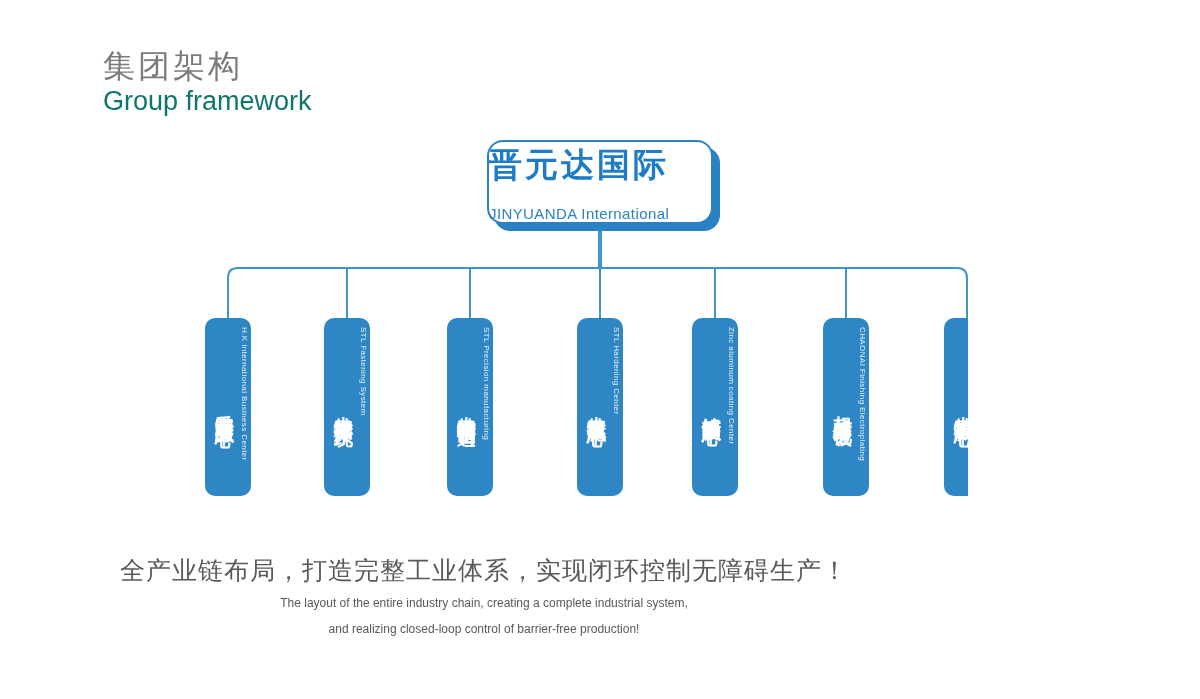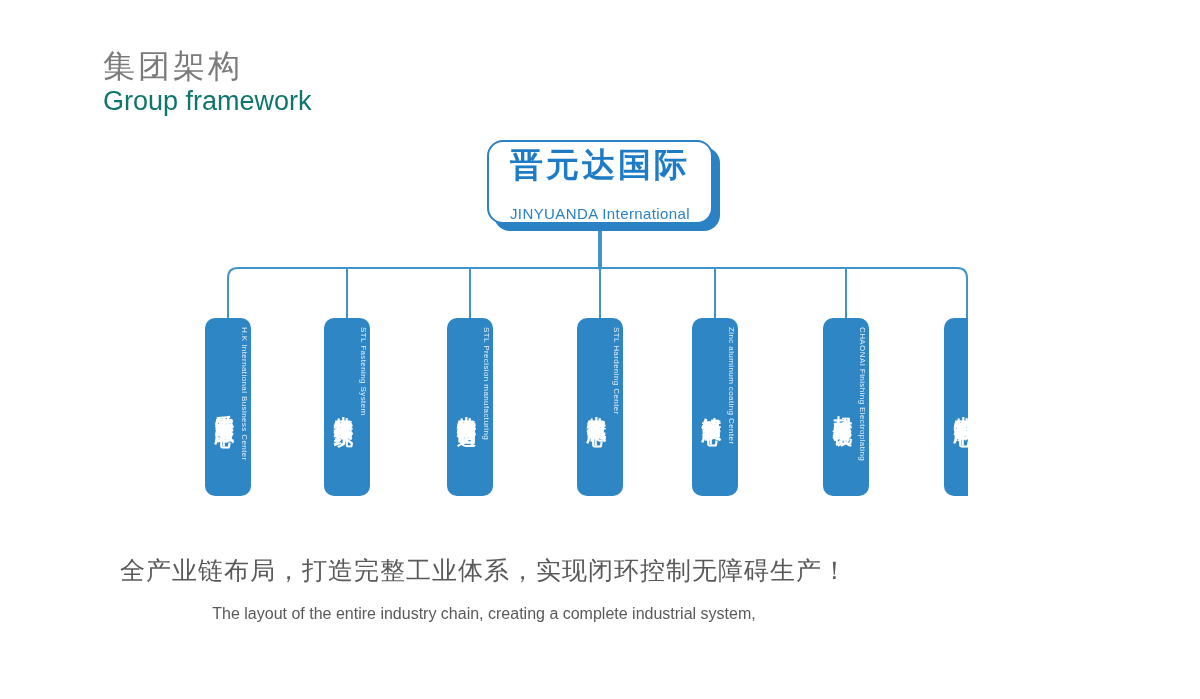--- a/index.html
+++ b/index.html
@@ -18,7 +18,7 @@
     position:absolute; left:487px; top:140px; width:222px; height:80px;
     background:#ffffff; border:2px solid #2a82c5; border-radius:16px;
     box-shadow:7px 7px 0 #2a82c5;
-    display:flex; flex-direction:column; align-items:center; justify-content:center;
+    display:flex; flex-direction:column; align-items:flex-start; justify-content:center;
   }
   .root-zh { font-size:33px; font-weight:bold; color:#1d7cc5; letter-spacing:3px; }
   .root-en { font-size:15px; color:#2a82c5; margin-top:17px; letter-spacing:0.4px; }

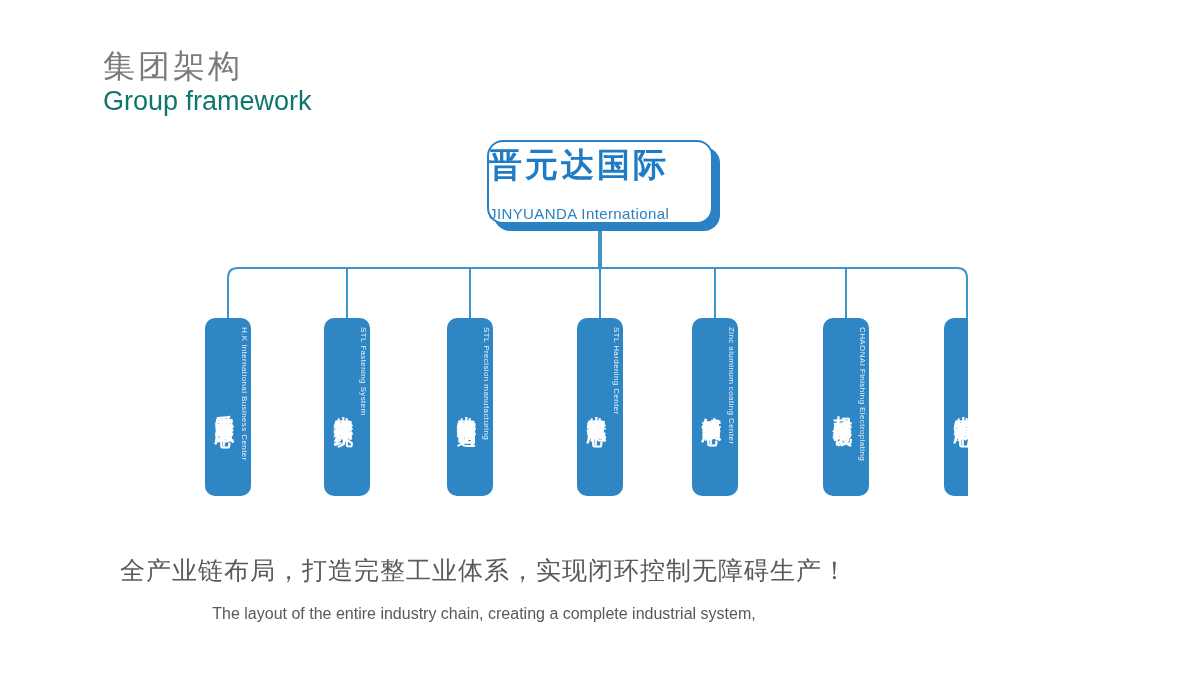--- a/index.html
+++ b/index.html
@@ -50,7 +50,7 @@
   
   .footer { position:absolute; left:0; right:0; top:554px; text-align:center; }
   .tagline-zh { font-size:25px; color:#595959; letter-spacing:1px; }
-  .tagline-en { margin-top:14px; font-size:16px; color:#595959; line-height:26px; }
+  .tagline-en { margin-top:3px; font-size:12px; color:#595959; line-height:26px; }
 </style>
 </head>
 <body>

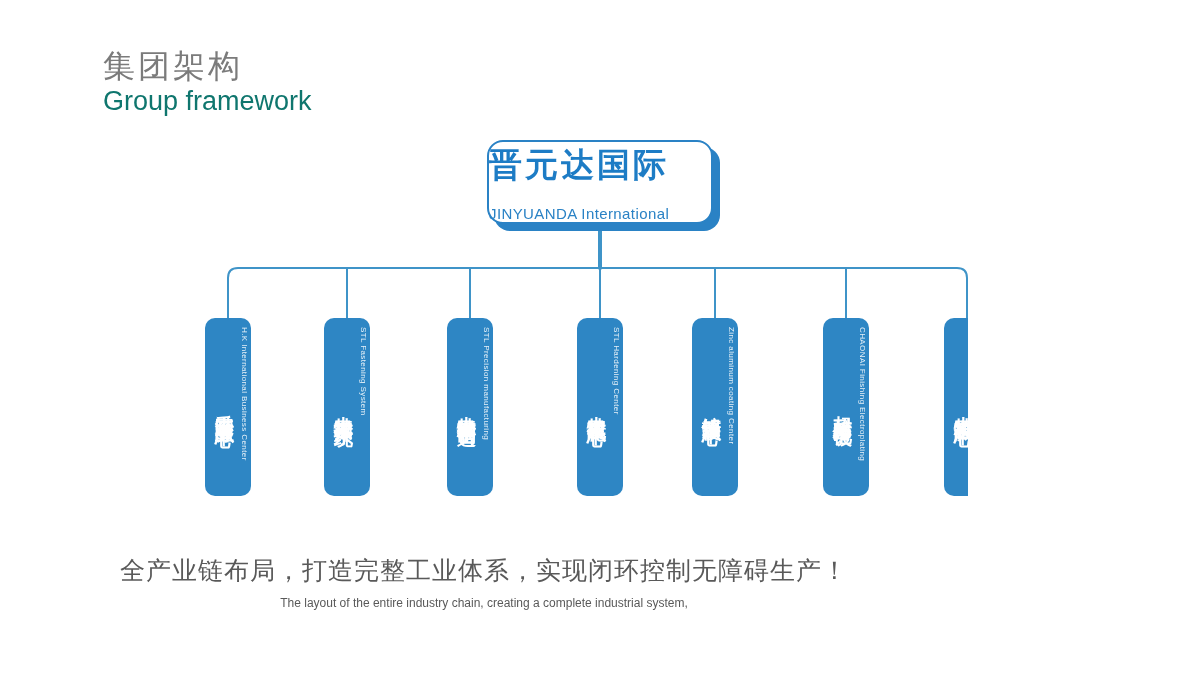--- a/index.html
+++ b/index.html
@@ -118,6 +118,7 @@
     <div class="tagline-zh">全产业链布局，打造完整工业体系，实现闭环控制无障碍生产！</div>
     <div class="tagline-en">
       <div>The layout of the entire industry chain, creating a complete industrial system,</div>
+      <div>and realizing closed-loop control of barrier-free production!</div>
     </div>
   </div>
 

